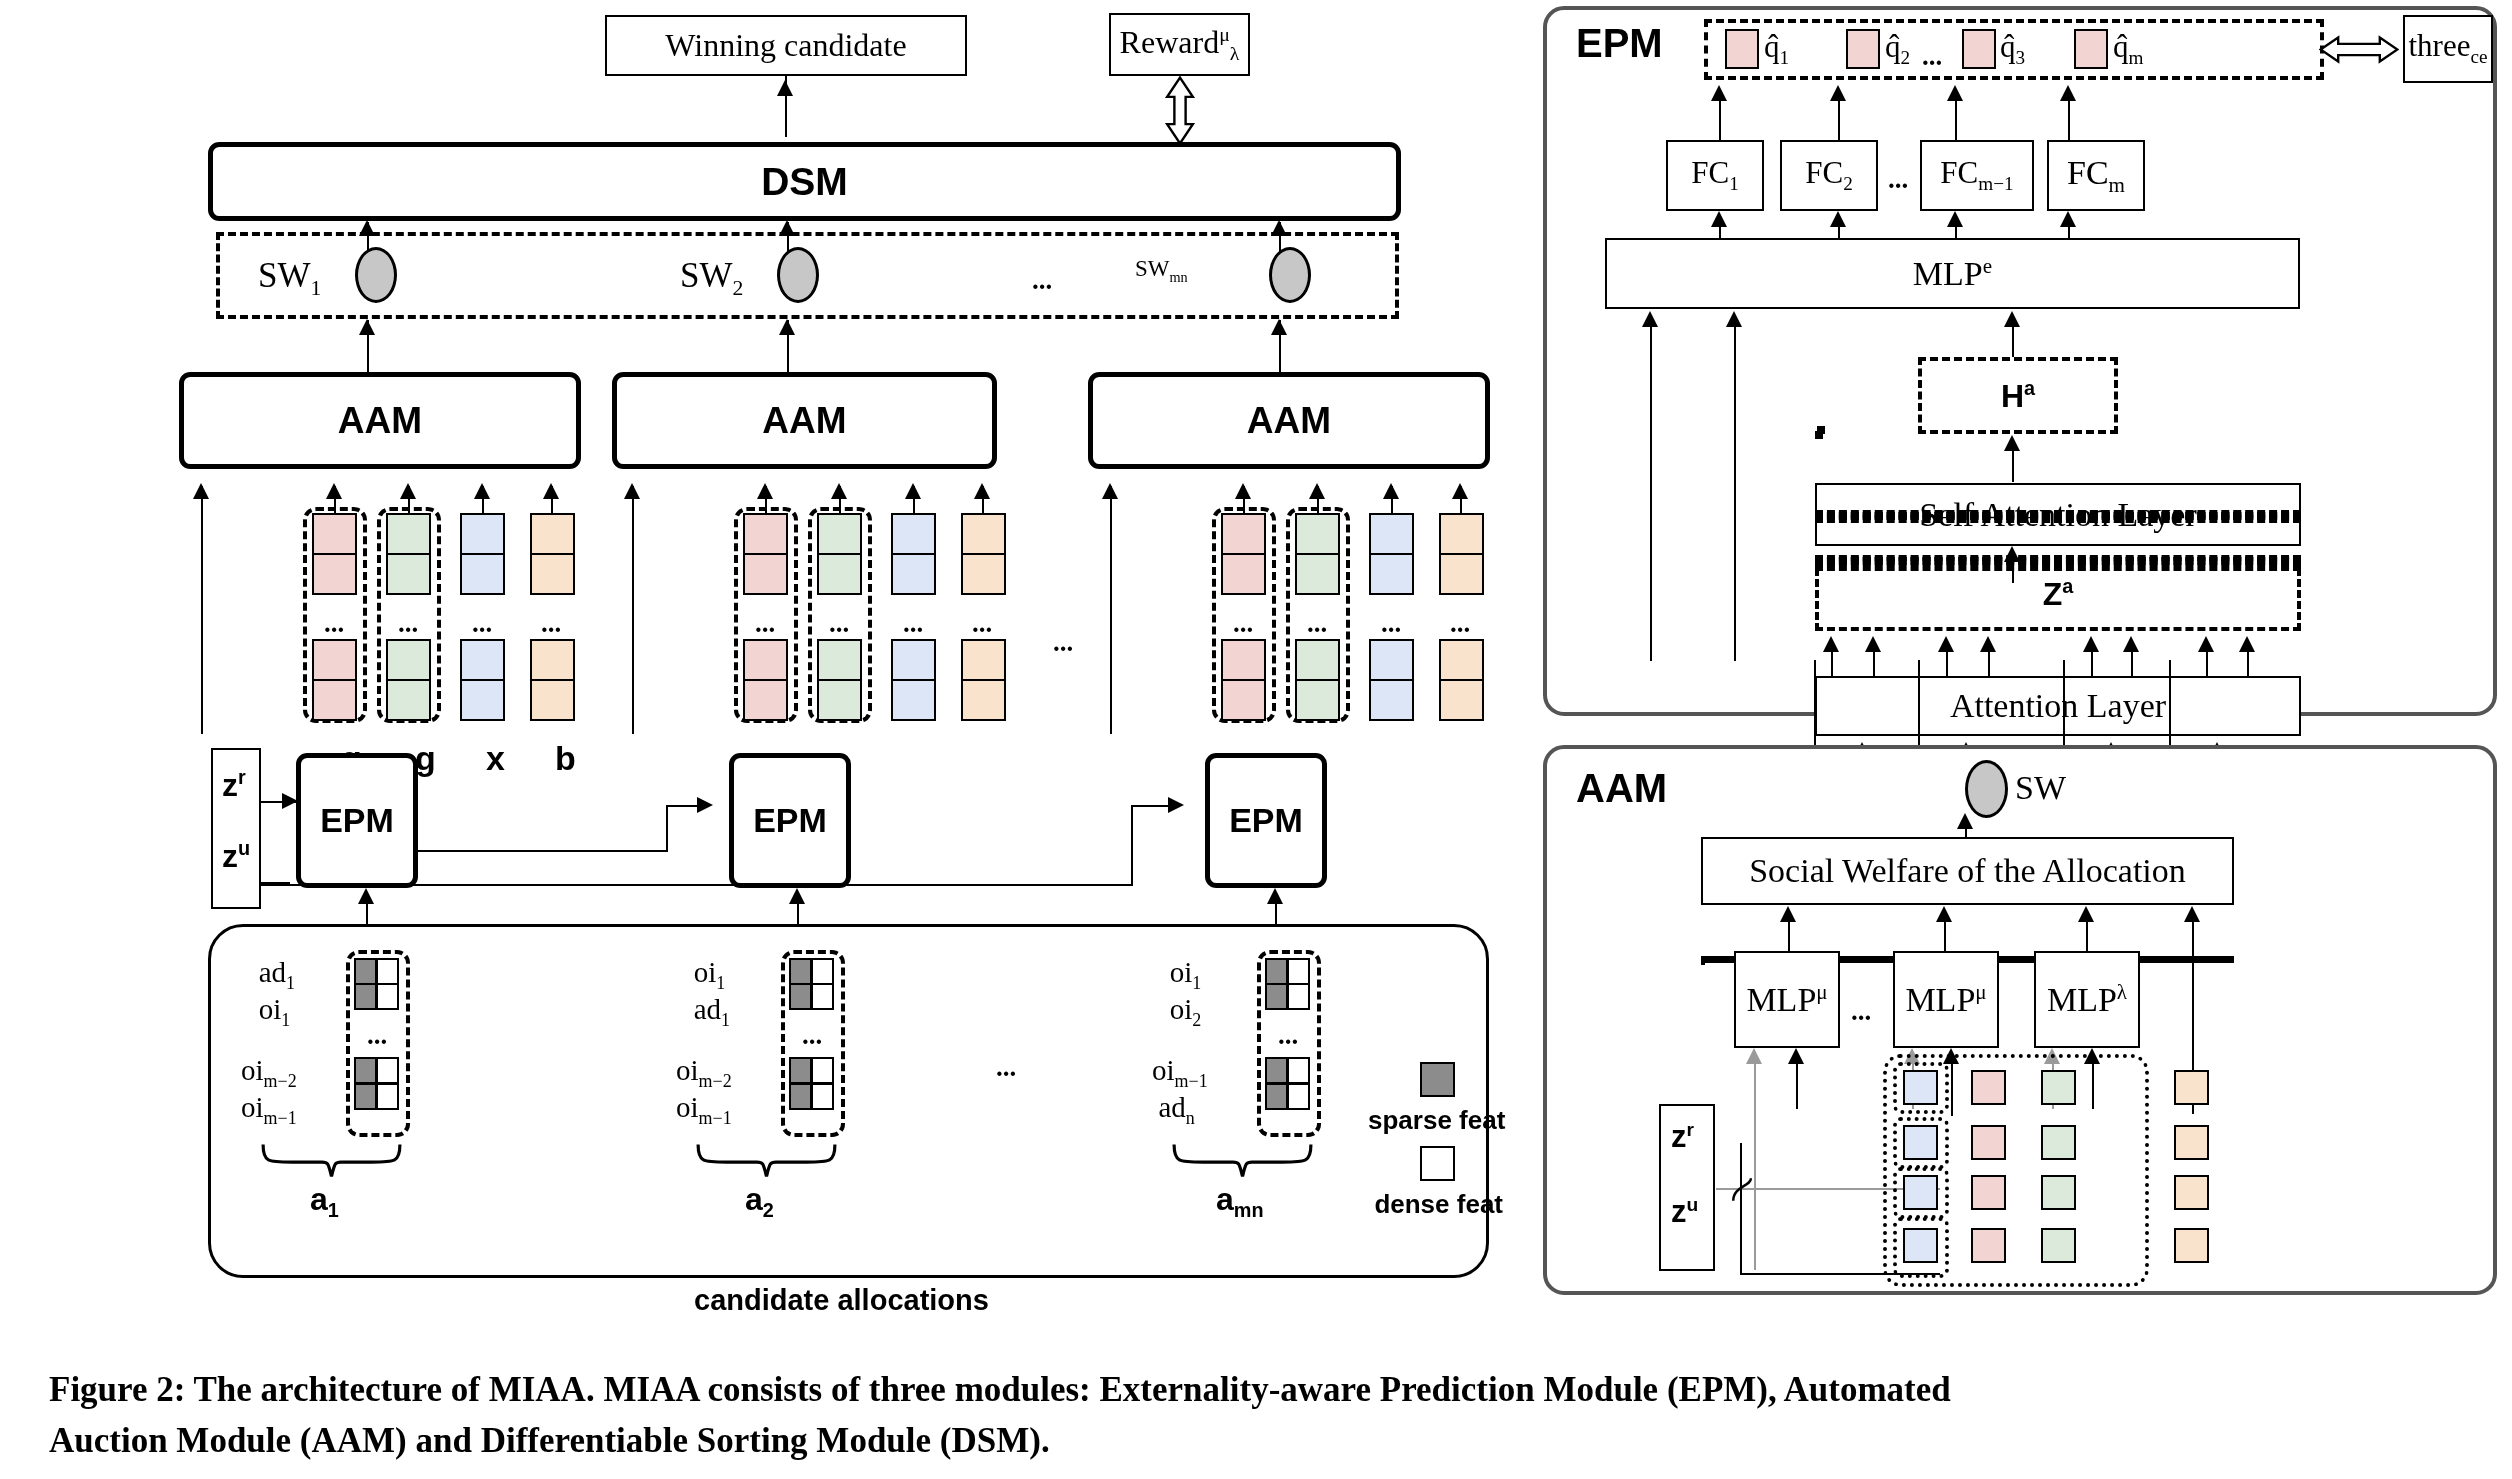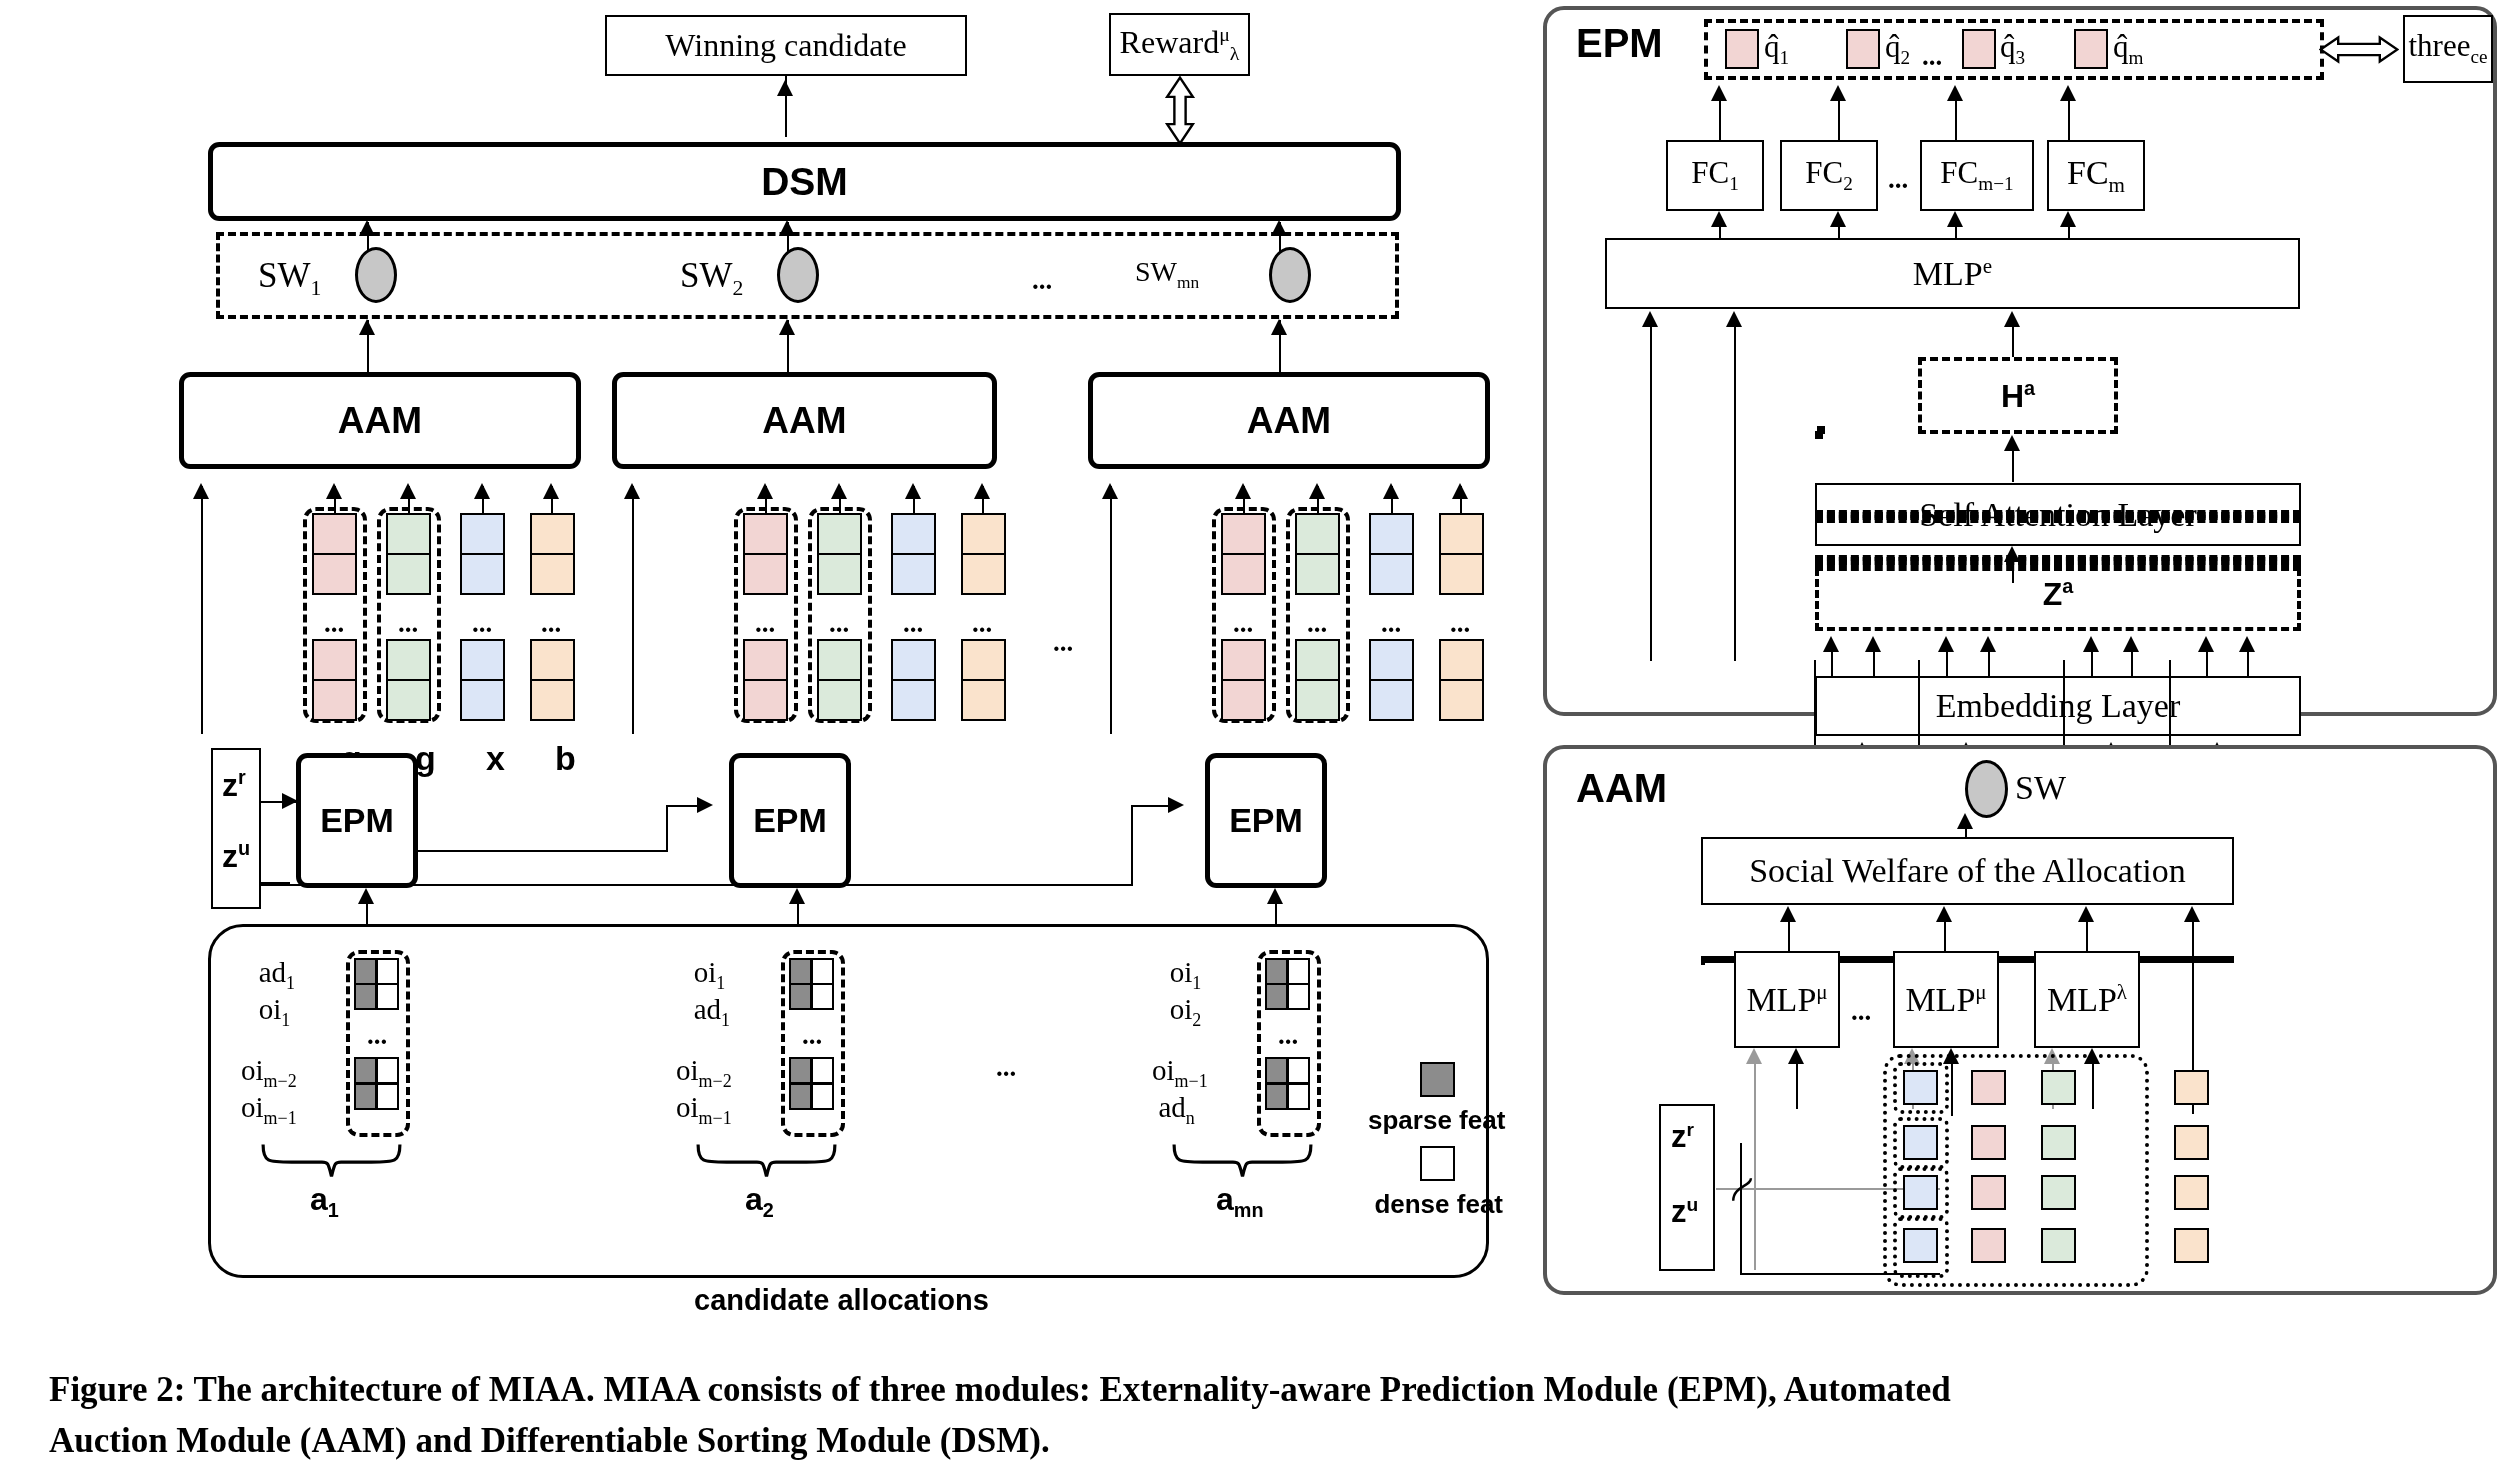--- a/index.html
+++ b/index.html
@@ -84,7 +84,7 @@
   </div>
   <span class="abs dots" style="left:1032px;top:267px;">...</span>
   <div class="abs" style="left:1135px;top:241px;width:185px;height:68px;">
-    <span class="abs lbl" style="left:0;top:14.5px;font-size:28px;">
+    <span class="abs lbl" style="left:0;top:14.5px;font-size:23px;">
       <span>SW</span><sub>mn</sub>
     </span>
     <div class="abs swcircle" style="left:134px;top:6.4px;width:42px;height:56px;"></div>

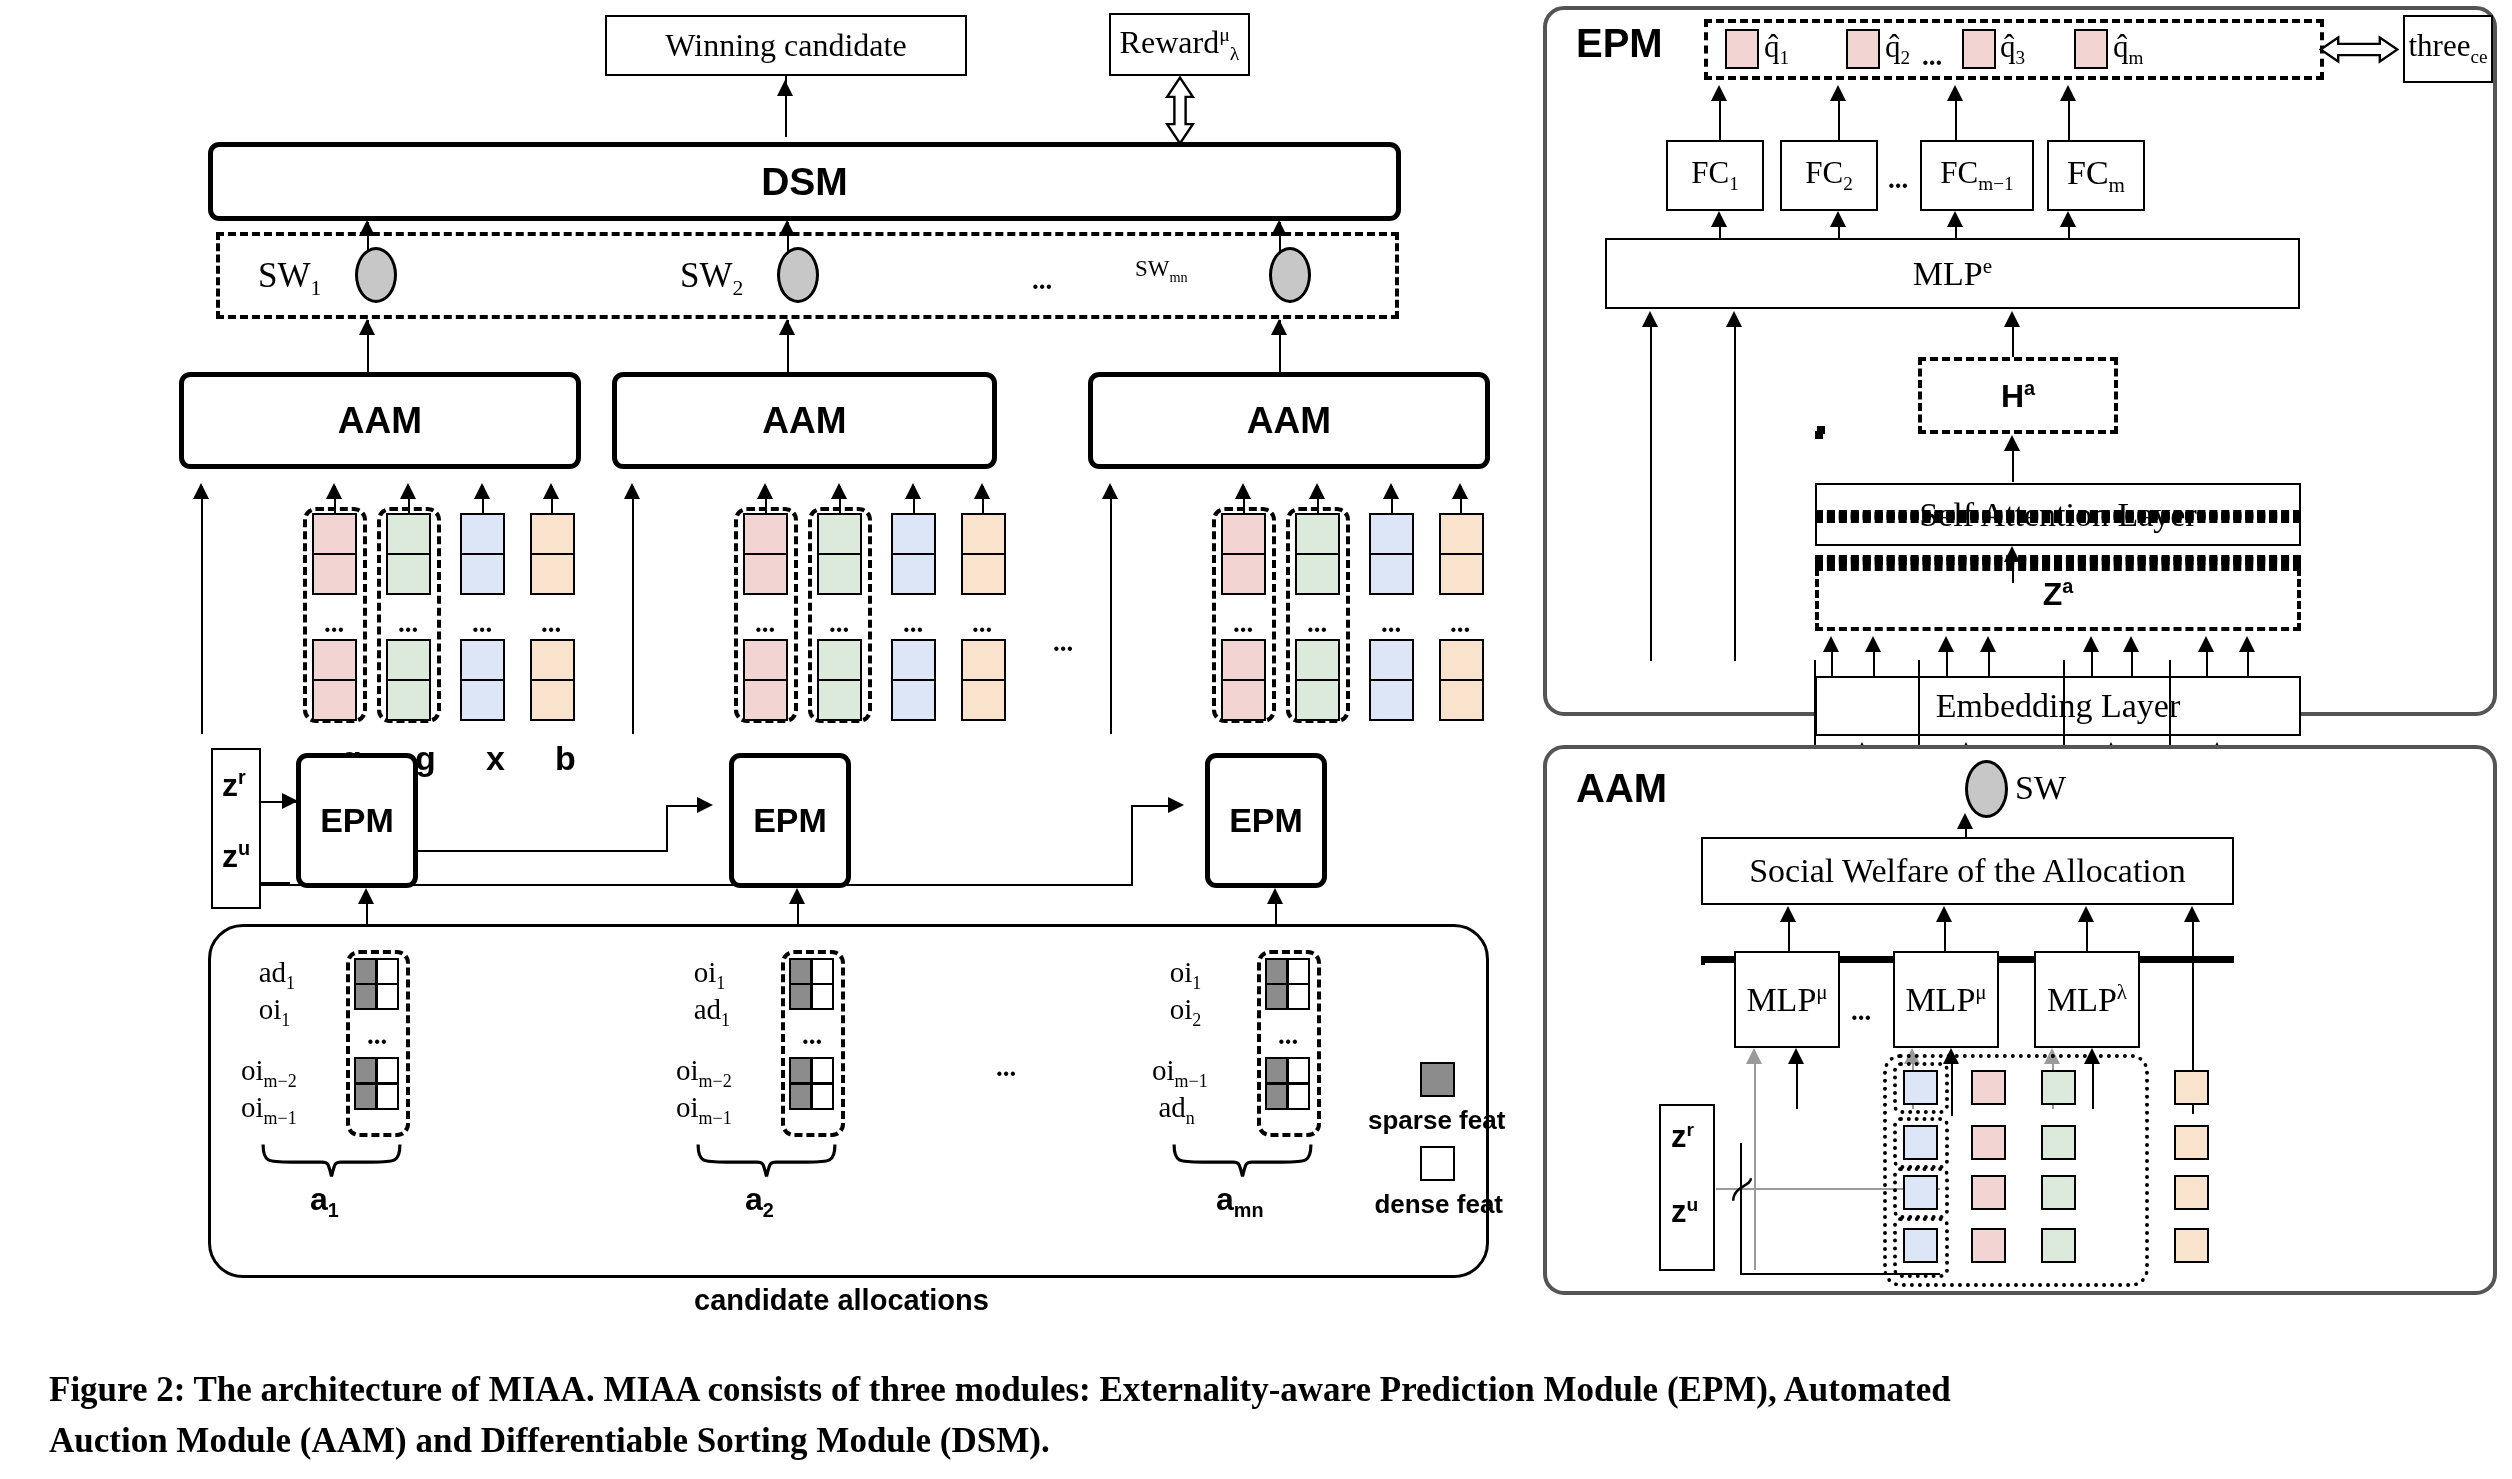--- a/index.html
+++ b/index.html
@@ -509,7 +509,7 @@
   <div class="abs arrow-up" style="left:2239px;top:636px;"></div>
 
   <div class="abs thinbox" style="left:1815px;top:676px;width:486px;height:60px;">
-    <span class="lbl" style="font-size:34px;">Embedding Layer</span>
+    <span class="lbl" style="font-size:34px;">Attention Layer</span>
   </div>
 
   <div class="abs" style="left:1827px;top:737px;width:97px;height:145px;">

